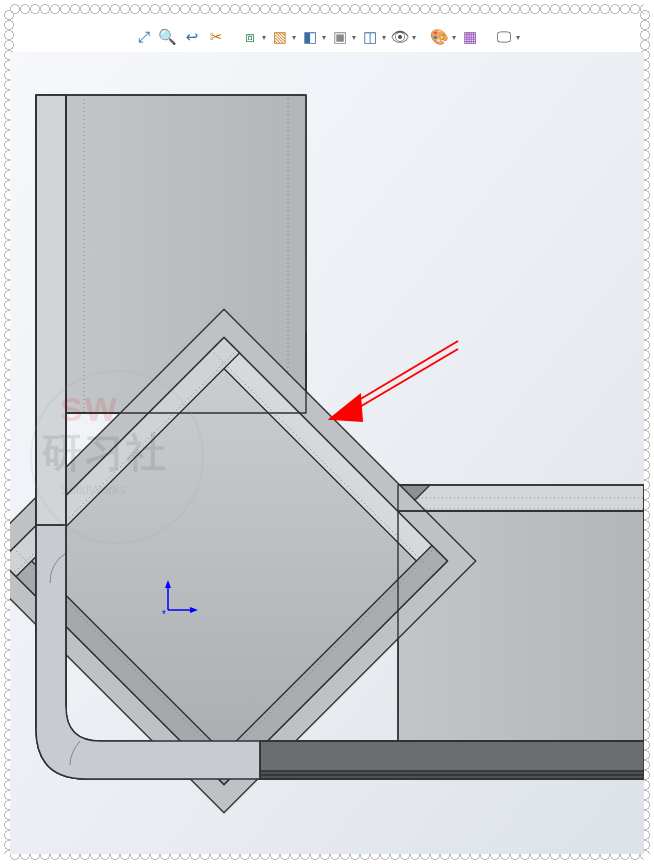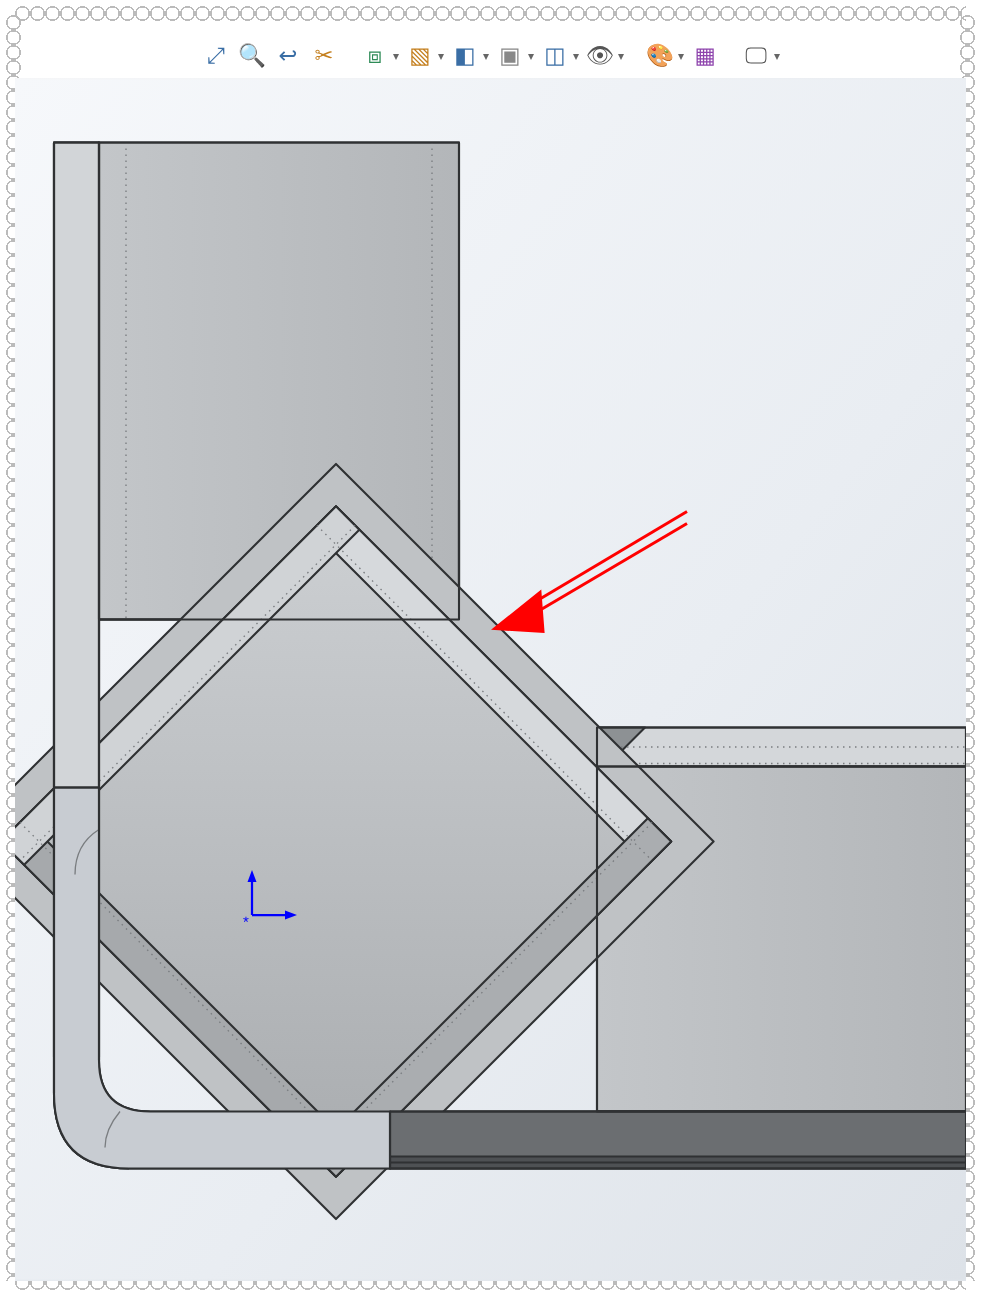--- a/index.html
+++ b/index.html
@@ -286,6 +286,12 @@
     </svg>
   </div>
 
+  <div class="watermark">
+    <div class="watermark-ring"></div>
+    <div class="wm-sw">SW</div>
+    <div class="wm-cn">研习社</div>
+    <div class="wm-en">SolidWorks</div>
+  </div>
 
   <div class="triad">
     <svg width="40" height="40" viewBox="0 0 40 40">

